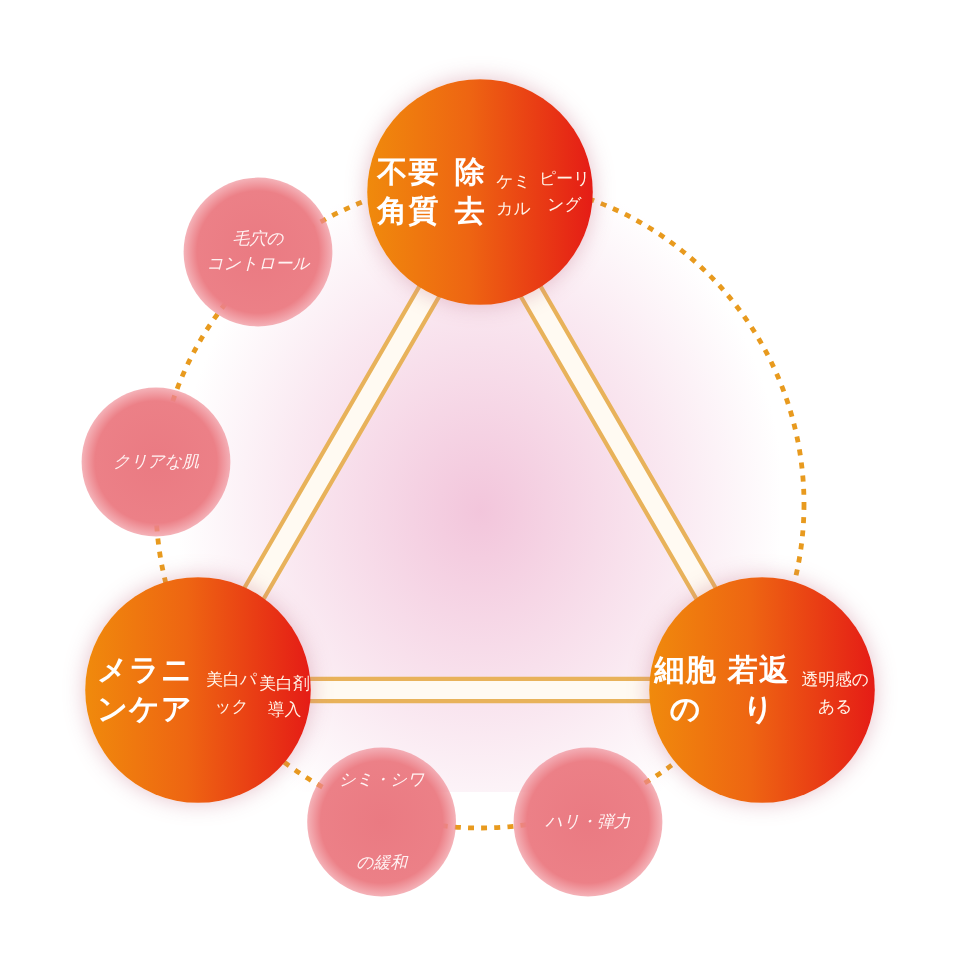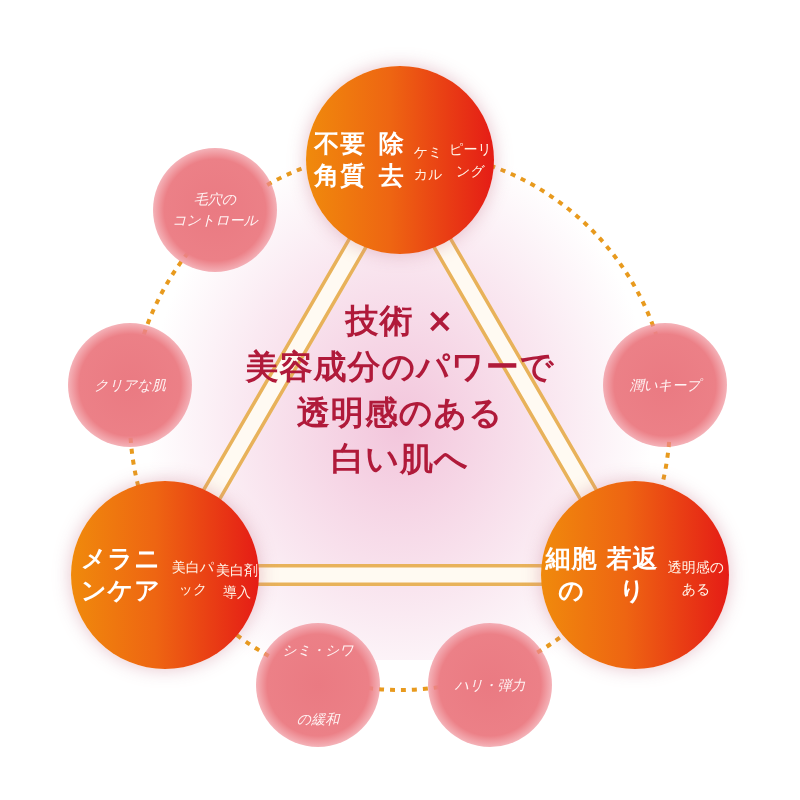--- a/index.html
+++ b/index.html
@@ -74,12 +74,6 @@
     <span class="s">透明感のある</span>
   </div>
 
-  <div class="center">
-    <div>技術 ×</div>
-    <div>美容成分のパワーで</div>
-    <div>透明感のある</div>
-    <div>白い肌へ</div>
-  </div>
 </div>
 
 </body></html>

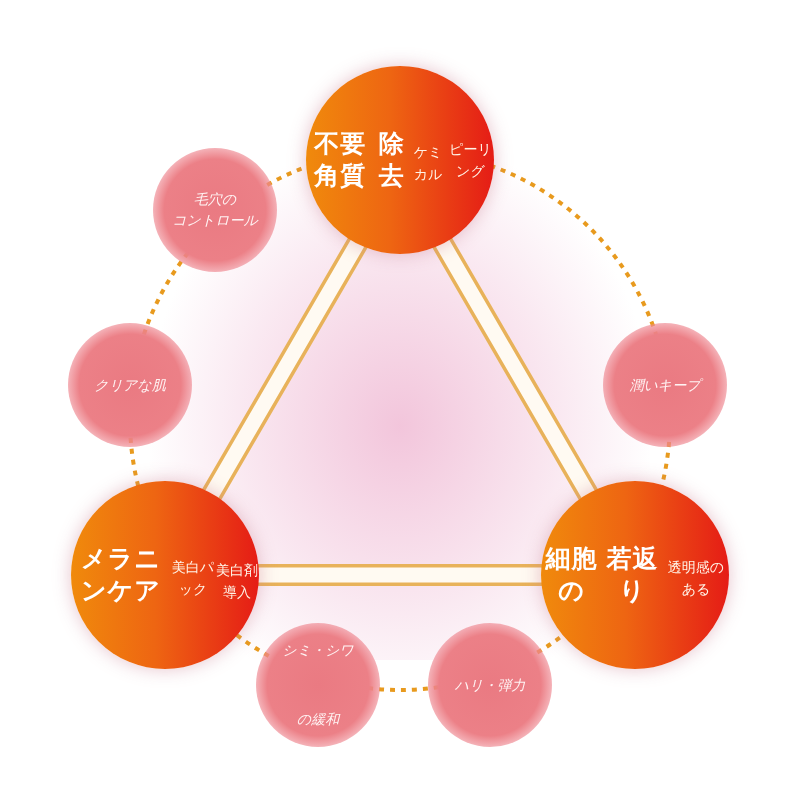--- a/index.html
+++ b/index.html
@@ -46,9 +46,6 @@
   <div class="small" style="left:68px; top:323px;">
     <span>クリアな肌</span>
   </div>
-  <div class="small" style="left:603px; top:323px;">
-    <span>潤いキープ</span>
-  </div>
   <div class="small" style="left:256px; top:623px;gap:48px;">
     <span>シミ・シワ</span>
     <span>の緩和</span>

